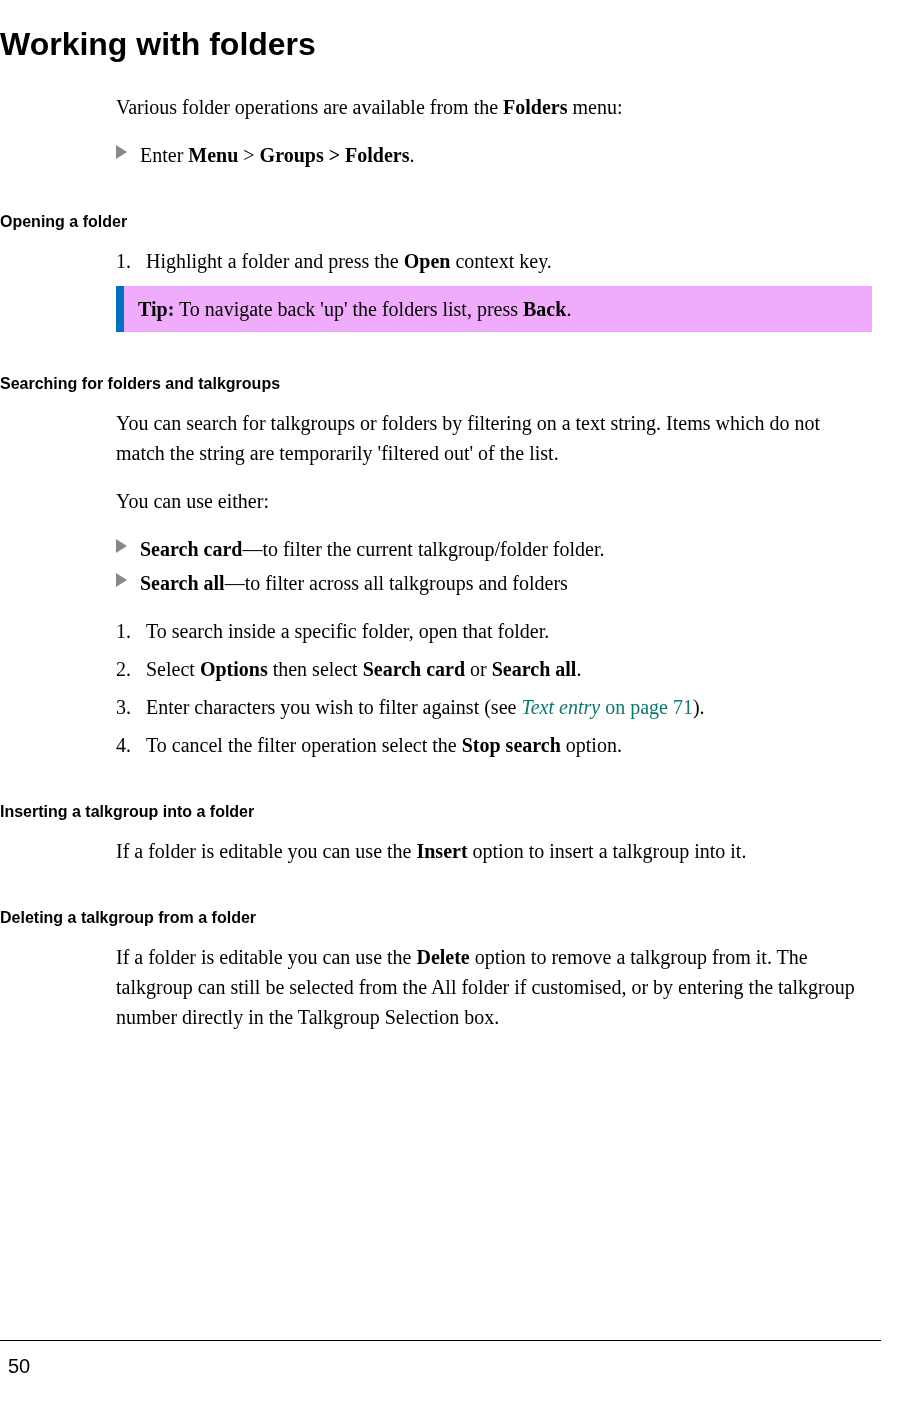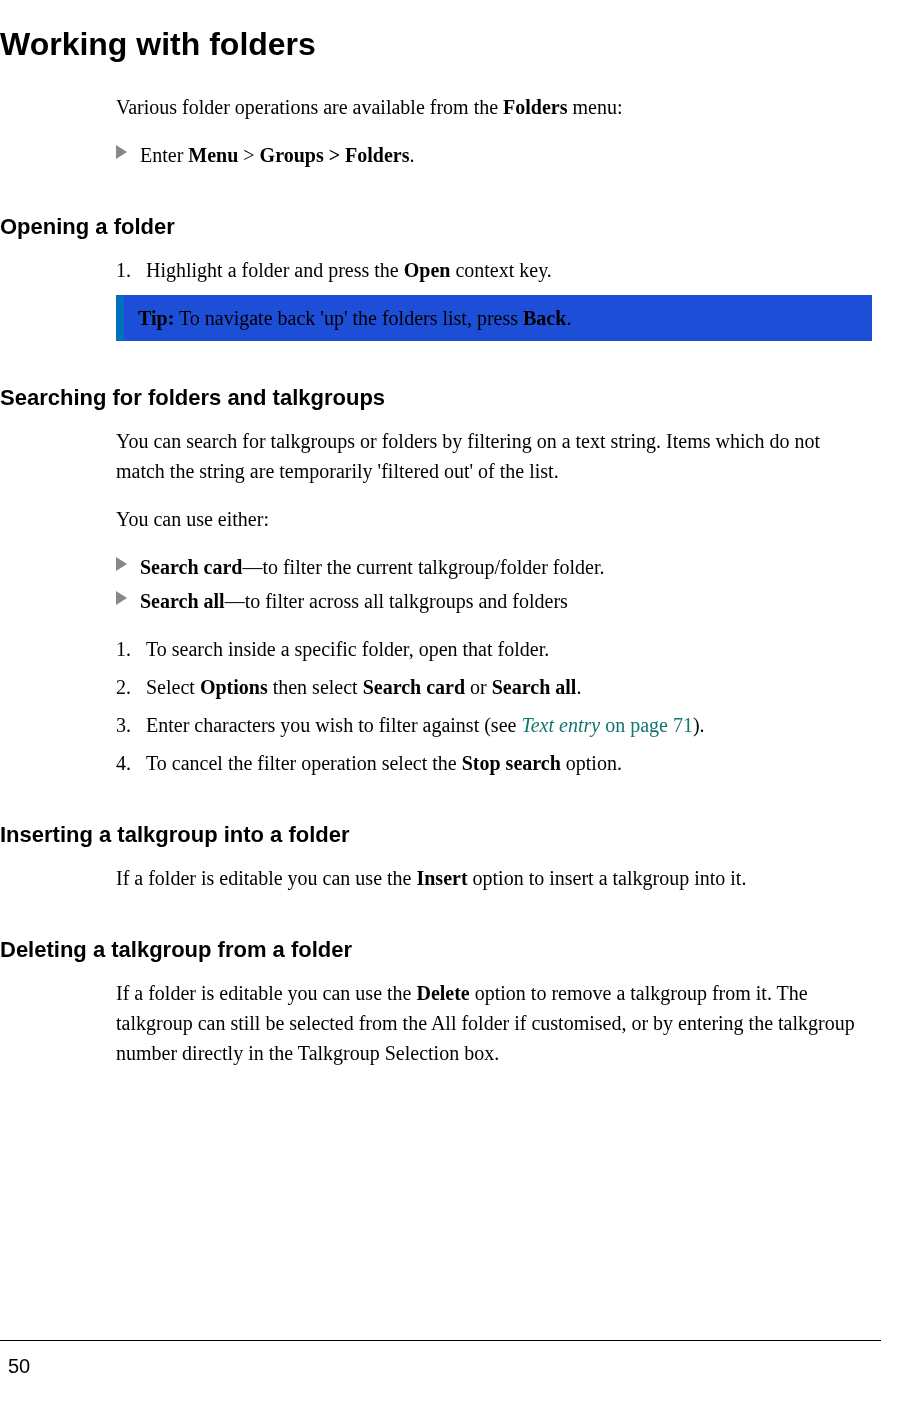--- a/index.html
+++ b/index.html
@@ -41,7 +41,7 @@
     .subhead {
       font-family: Arial, Helvetica, sans-serif;
       font-weight: 700;
-      font-size: 22px;
+      font-size: 16px;
       margin-top: 40px;
       margin-bottom: 12px;
     }

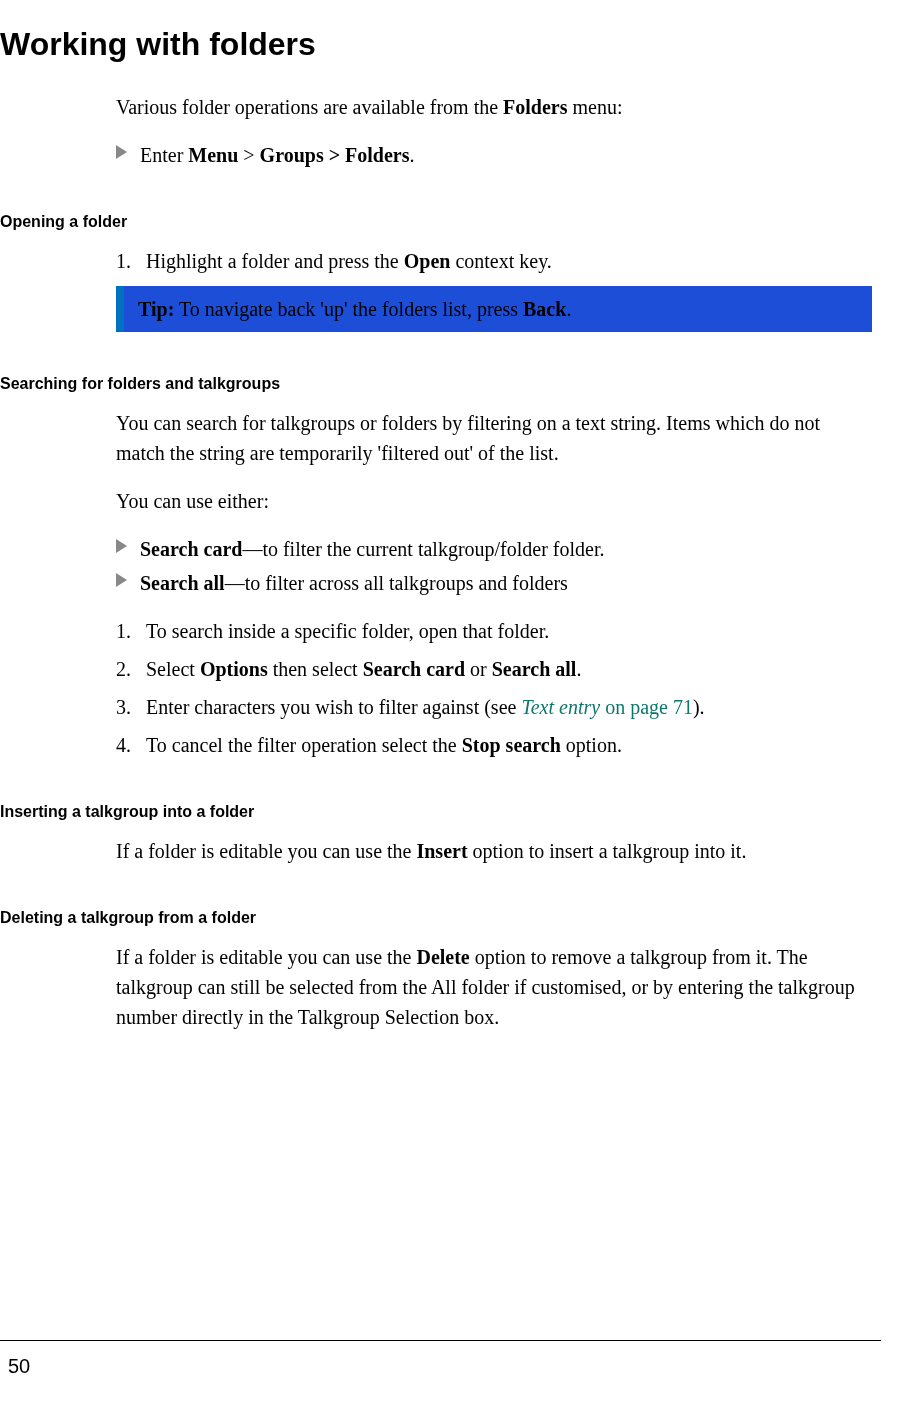--- a/index.html
+++ b/index.html
@@ -66,7 +66,7 @@
       margin-left: 116px;
       margin-top: 10px;
       margin-bottom: 8px;
-      background: #1d4ed8;
+      background: #f0abfc;
       border-left: 8px solid #0070c0;
       padding: 8px 14px;
     }

